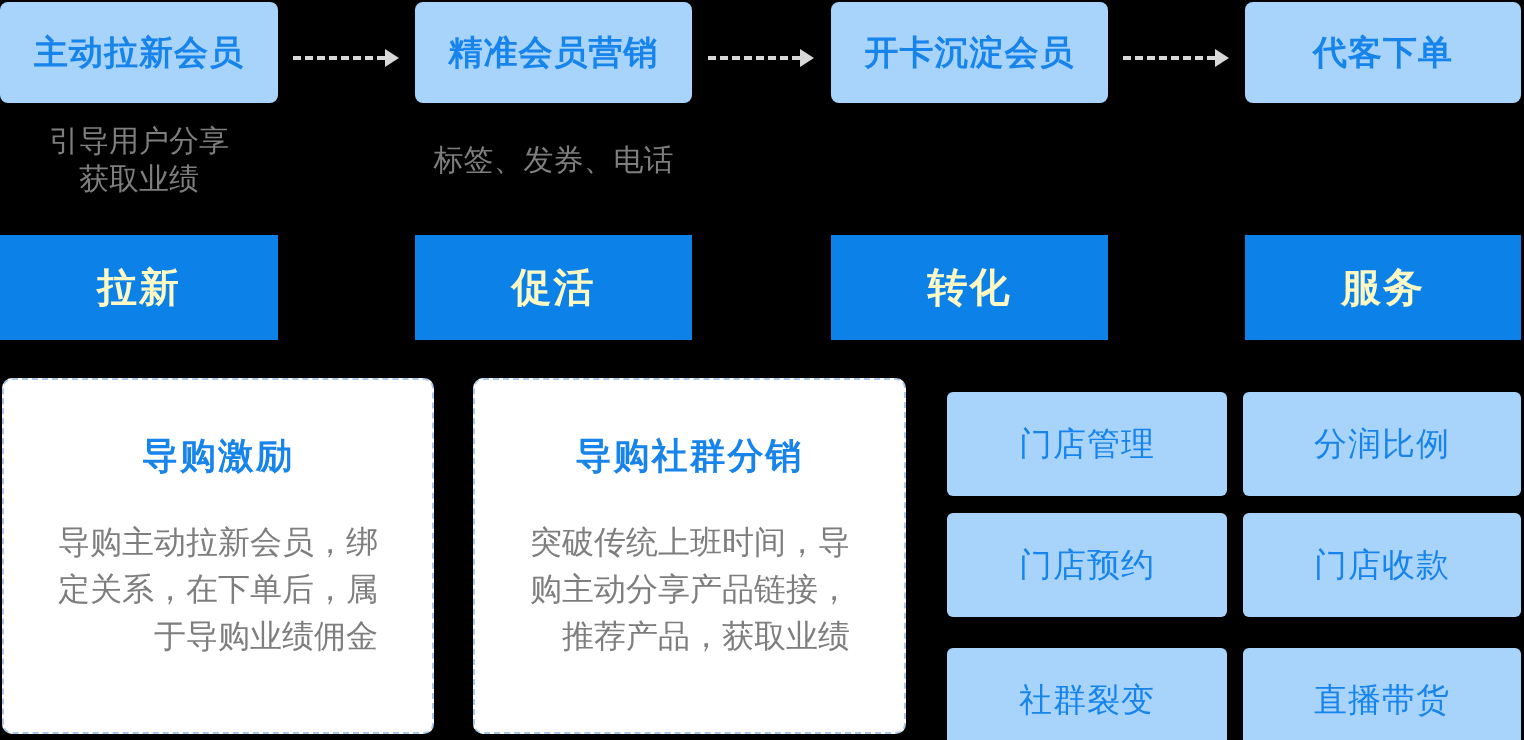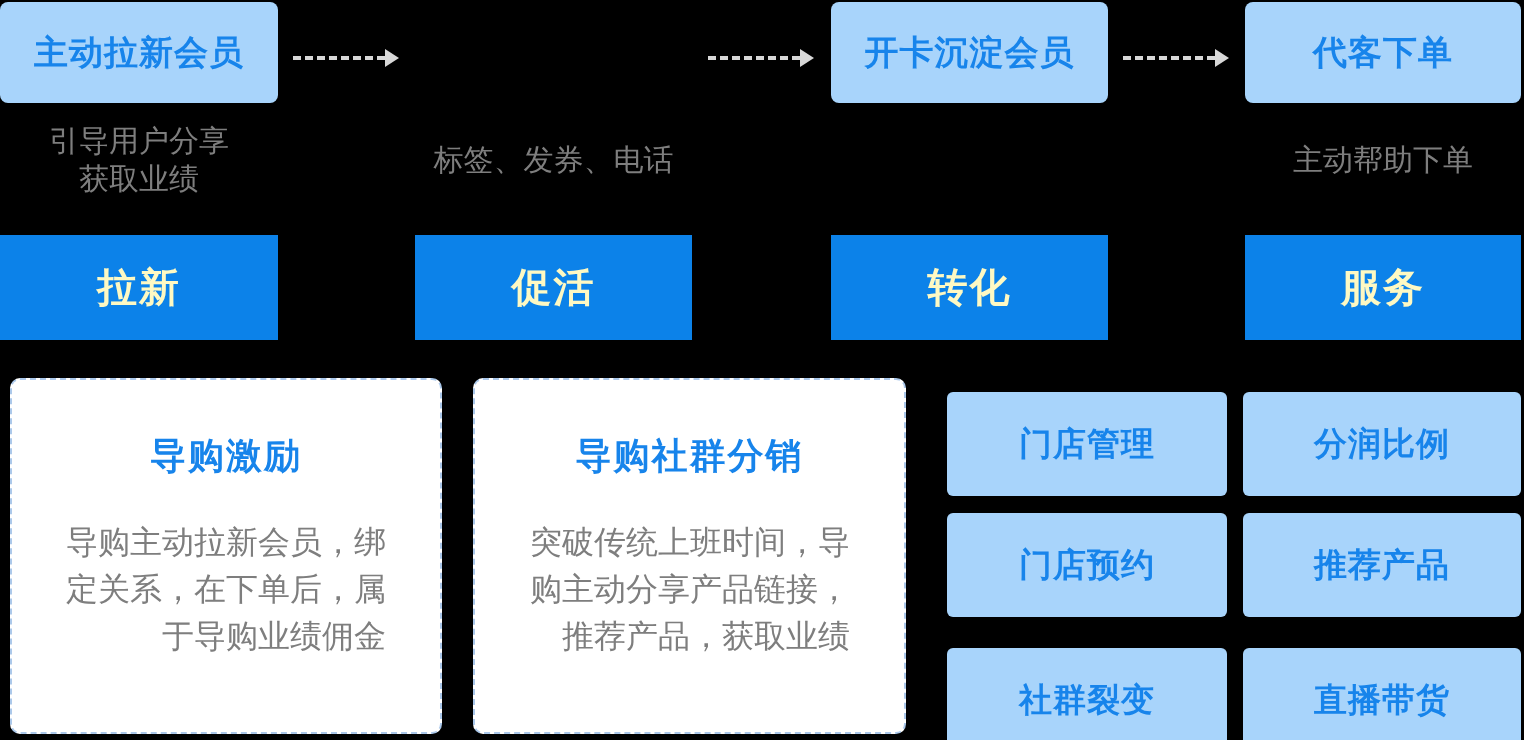--- a/index.html
+++ b/index.html
@@ -143,6 +143,7 @@
 <div class="stage-wrap">
 
   <div class="abs flow-box col0">主动拉新会员</div>
+  <div class="abs flow-box col1">精准会员营销</div>
   <div class="abs flow-box col2">开卡沉淀会员</div>
   <div class="abs flow-box col3">代客下单</div>
 

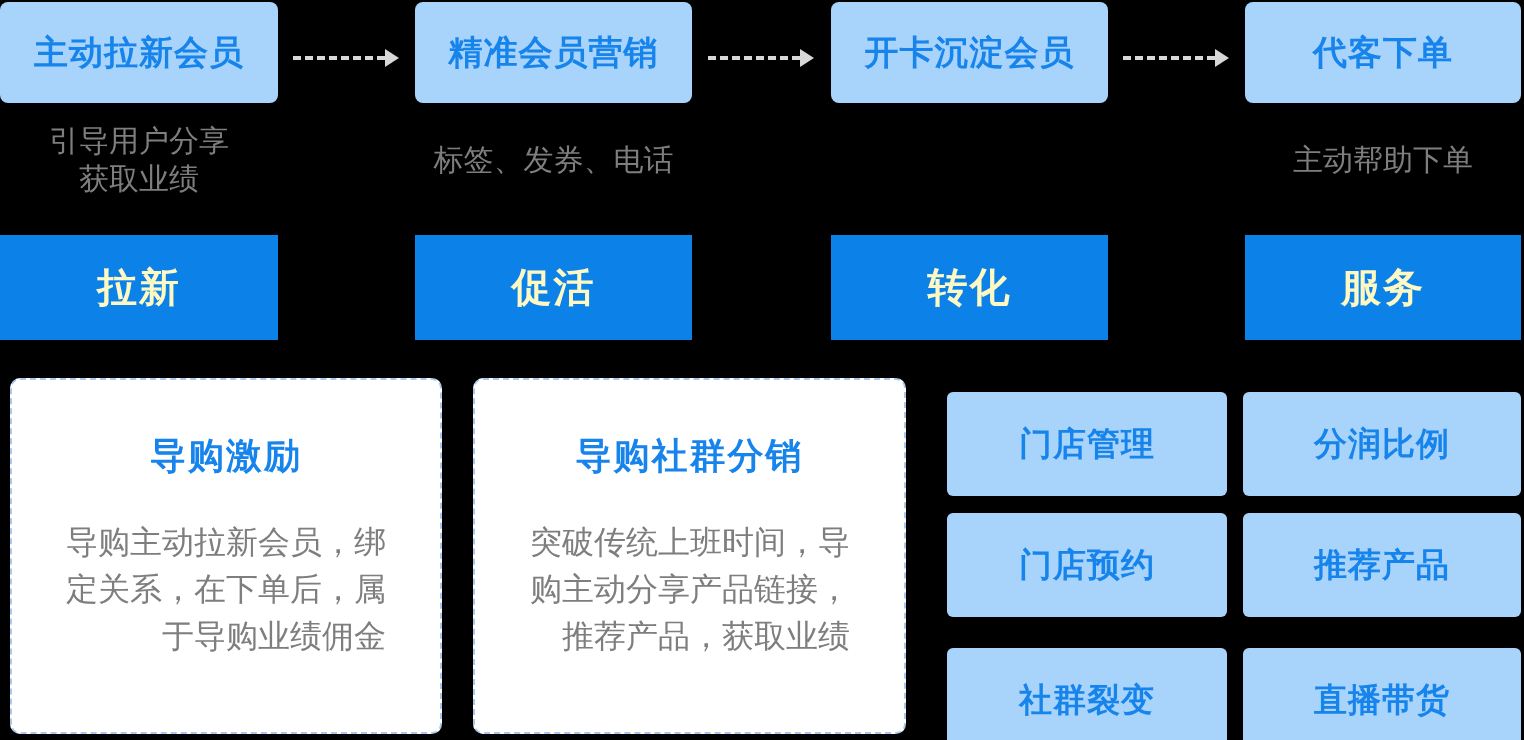--- a/index.html
+++ b/index.html
@@ -157,7 +157,6 @@
   <div class="abs flow-caption col0">引导用户分享
 获取业绩</div>
   <div class="abs flow-caption col1">标签、发券、电话</div>
-  <div class="abs flow-caption col3">主动帮助下单</div>
 
   <div class="abs stage-box col0">拉新</div>
   <div class="abs stage-box col1">促活</div>

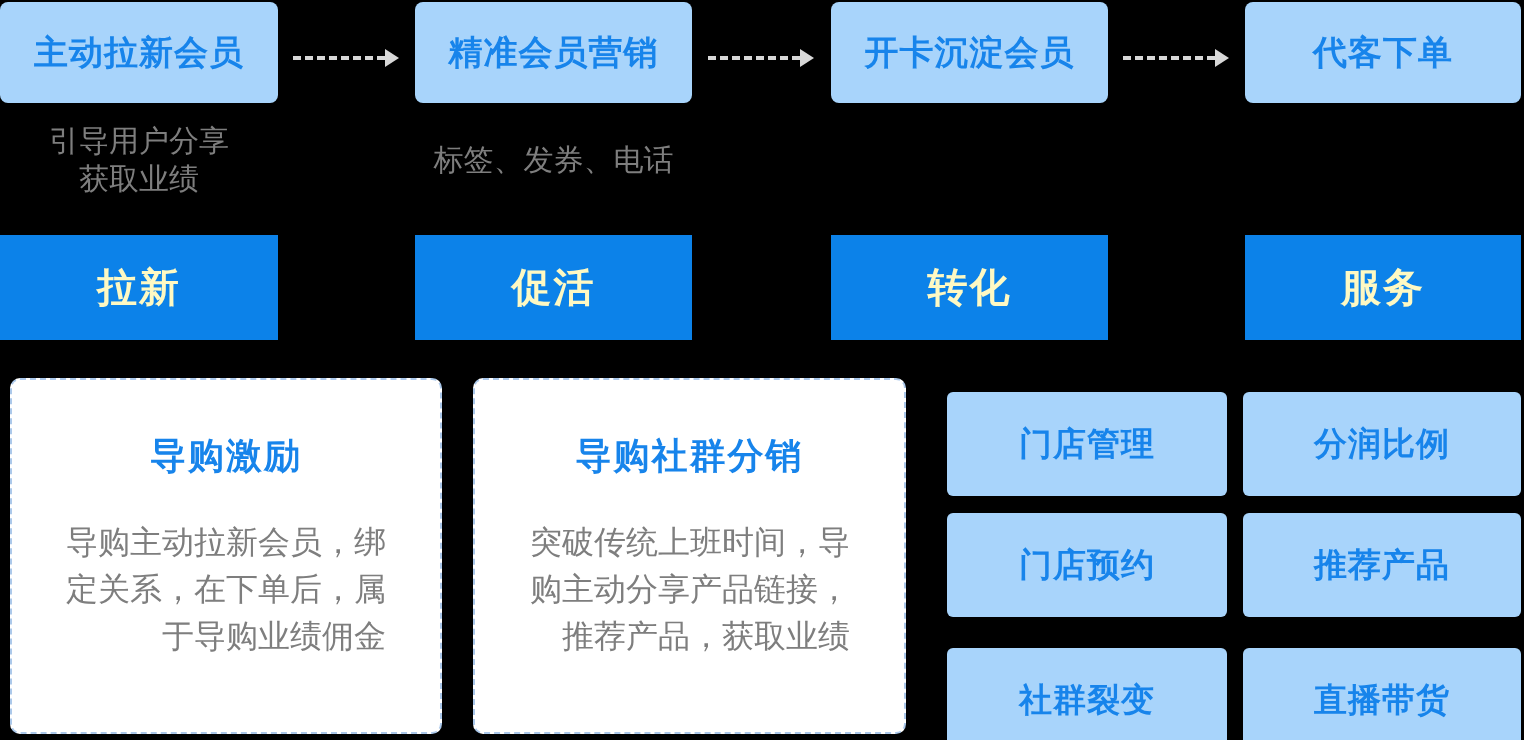--- a/index.html
+++ b/index.html
@@ -98,7 +98,7 @@
     border: 2px dashed var(--card_border);
     border-radius: 10px;
   }
-  .cardA { left: 10px;   width: 432px; }
+  .cardA { left: 2px;   width: 432px; }
   .cardB { left: 473px; width: 433px; }
   .info-card-title {
     margin-top: 52px;

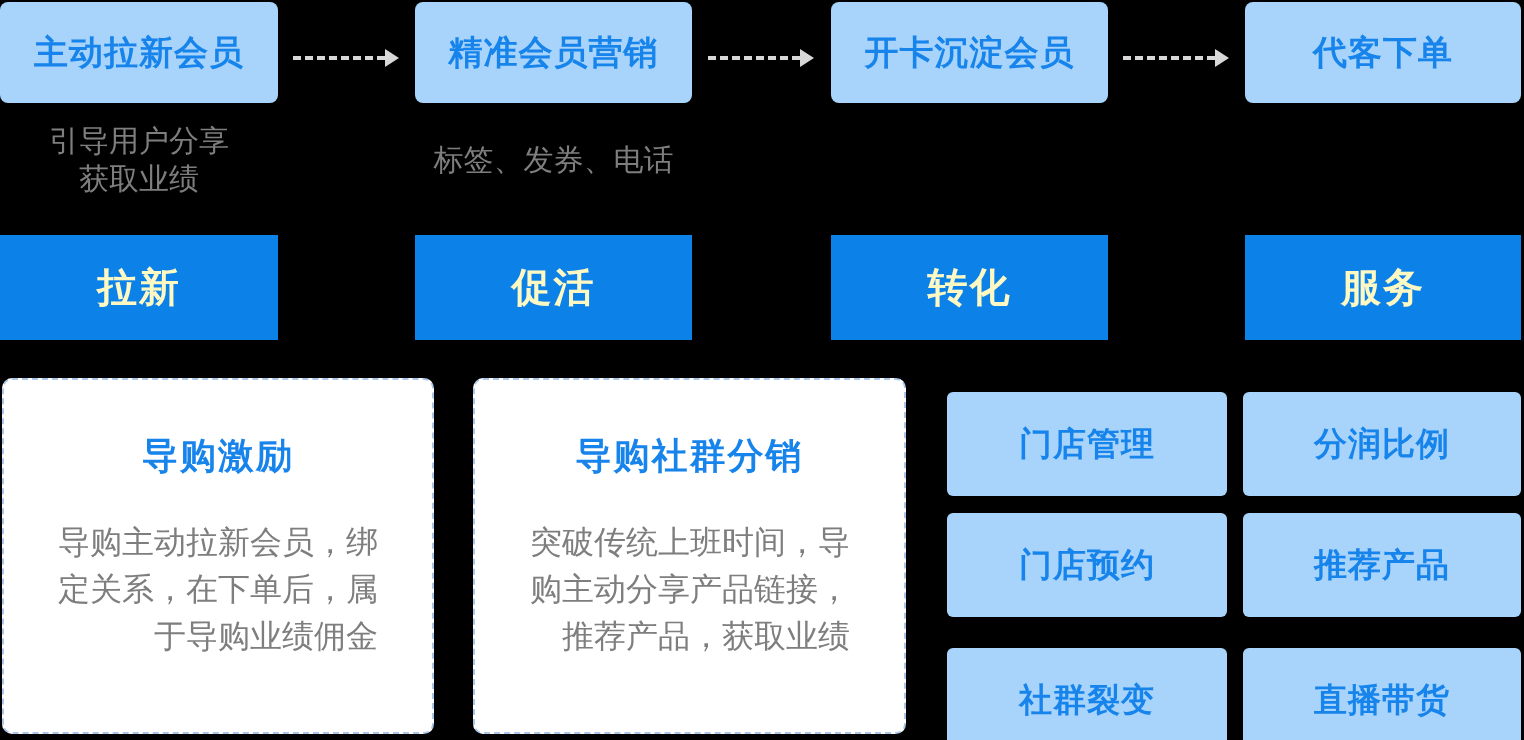--- a/index.html
+++ b/index.html
@@ -125,7 +125,7 @@
     border-radius: 6px;
     color: var(--blue_text);
     font-size: 33px;
-    font-weight: bold;
+    font-weight: normal;
     display: flex;
     align-items: center;
     justify-content: center;

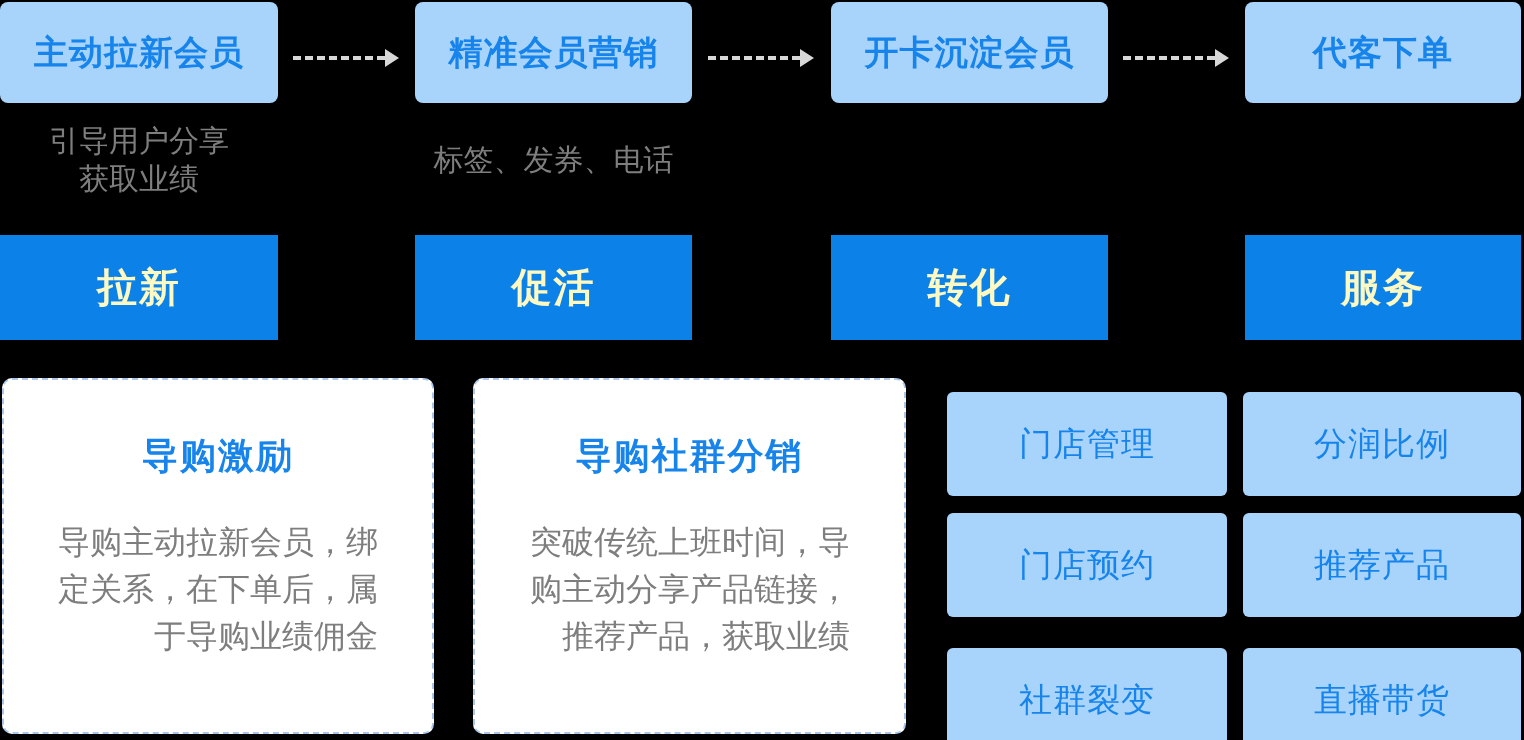--- a/index.html
+++ b/index.html
@@ -179,7 +179,7 @@
   <div class="abs chip gcolA grow0">门店管理</div>
   <div class="abs chip gcolB grow0">分润比例</div>
   <div class="abs chip gcolA grow1">门店预约</div>
-  <div class="abs chip gcolB grow1">推荐产品</div>
+  <div class="abs chip gcolB grow1">门店收款</div>
   <div class="abs chip gcolA grow2">社群裂变</div>
   <div class="abs chip gcolB grow2">直播带货</div>
 

